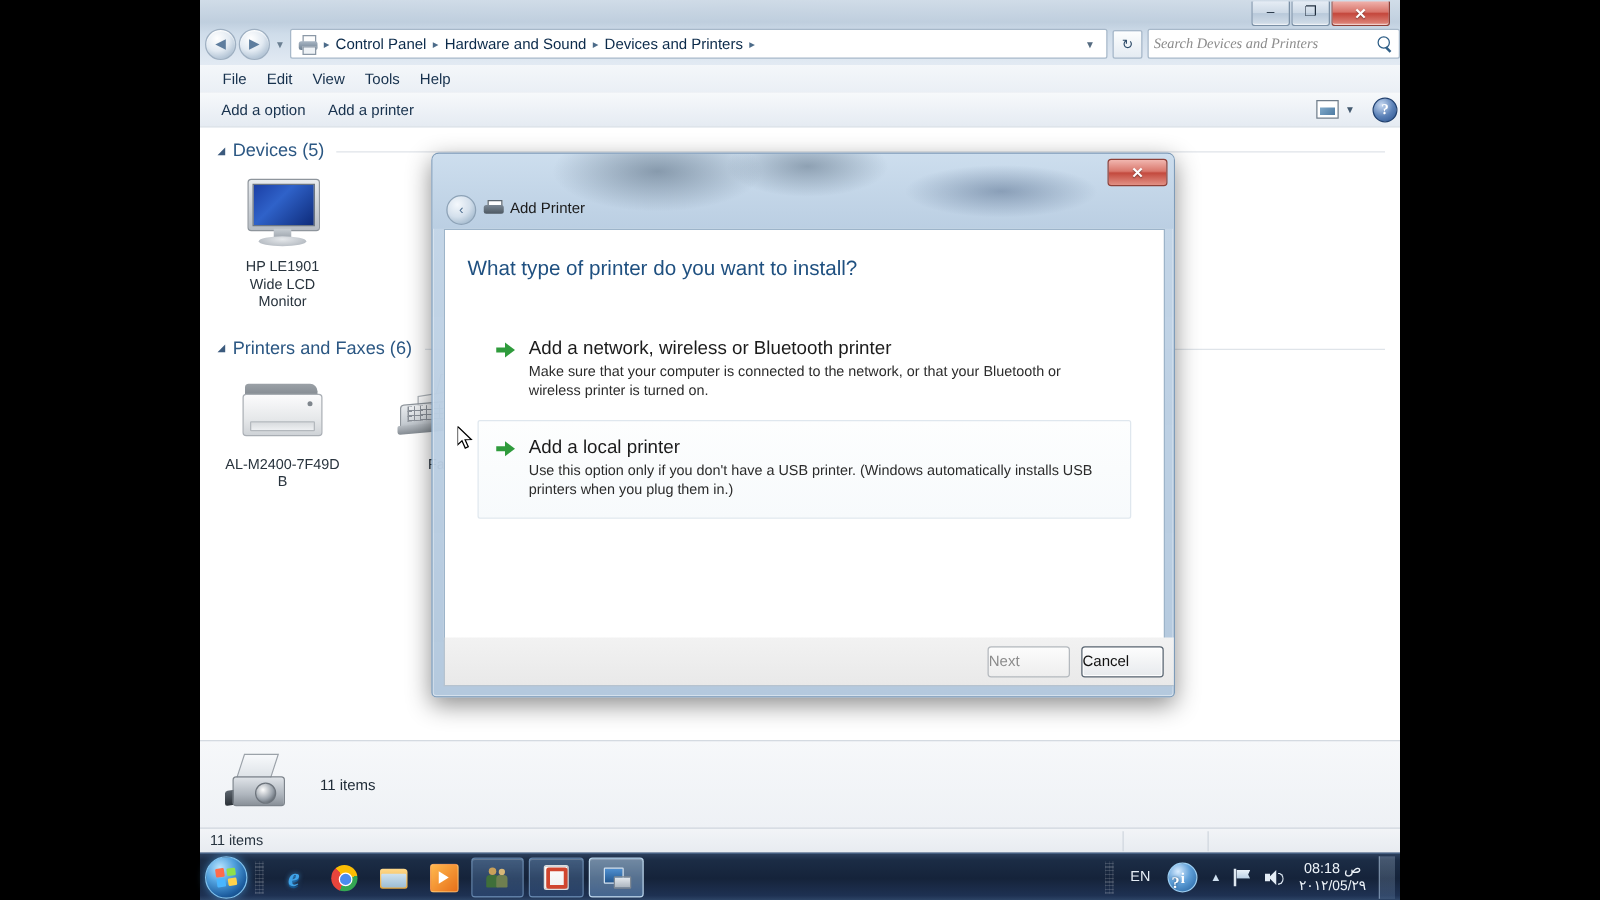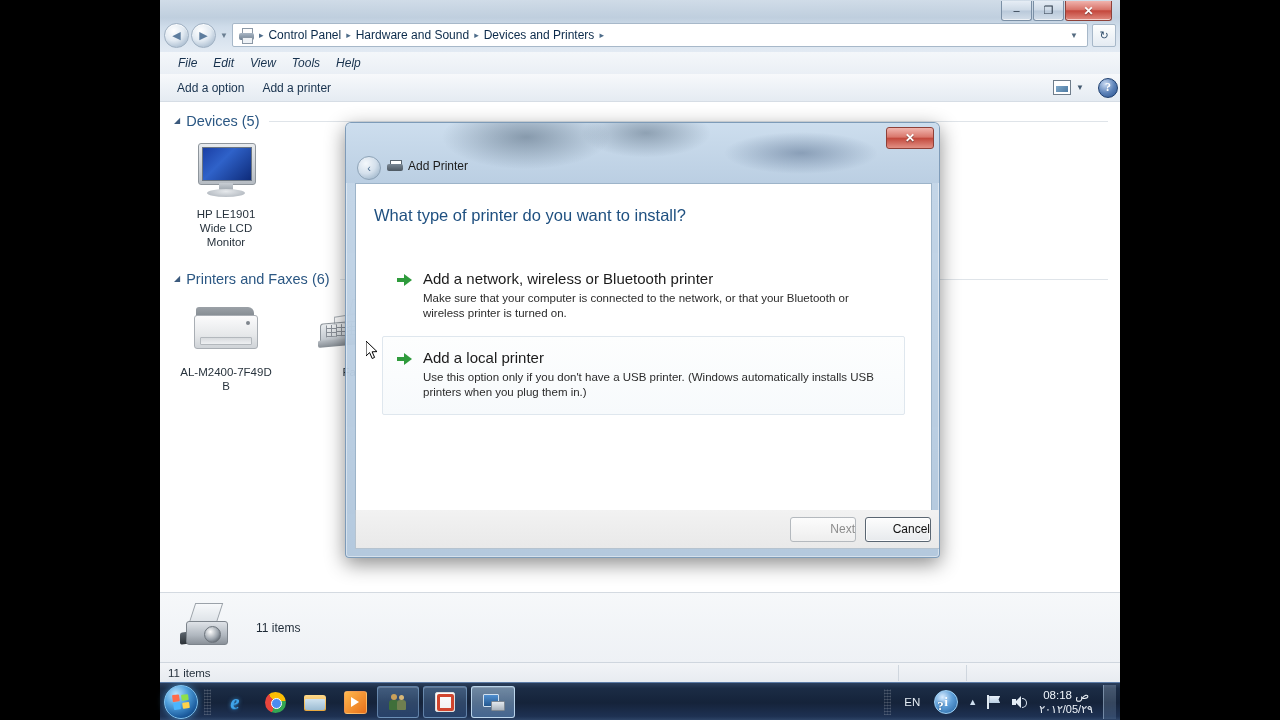--- a/index.html
+++ b/index.html
@@ -714,6 +714,13 @@
         <span>↻</span>
       </div>
 
+      <div class="searchbox">
+        <span class="ph">Search Devices and Printers</span>
+        <span class="mag">
+            <span class="ring"></span>
+            <span class="hdl"></span>
+          </span>
+      </div>
     </div>
 
     <div class="menubar">

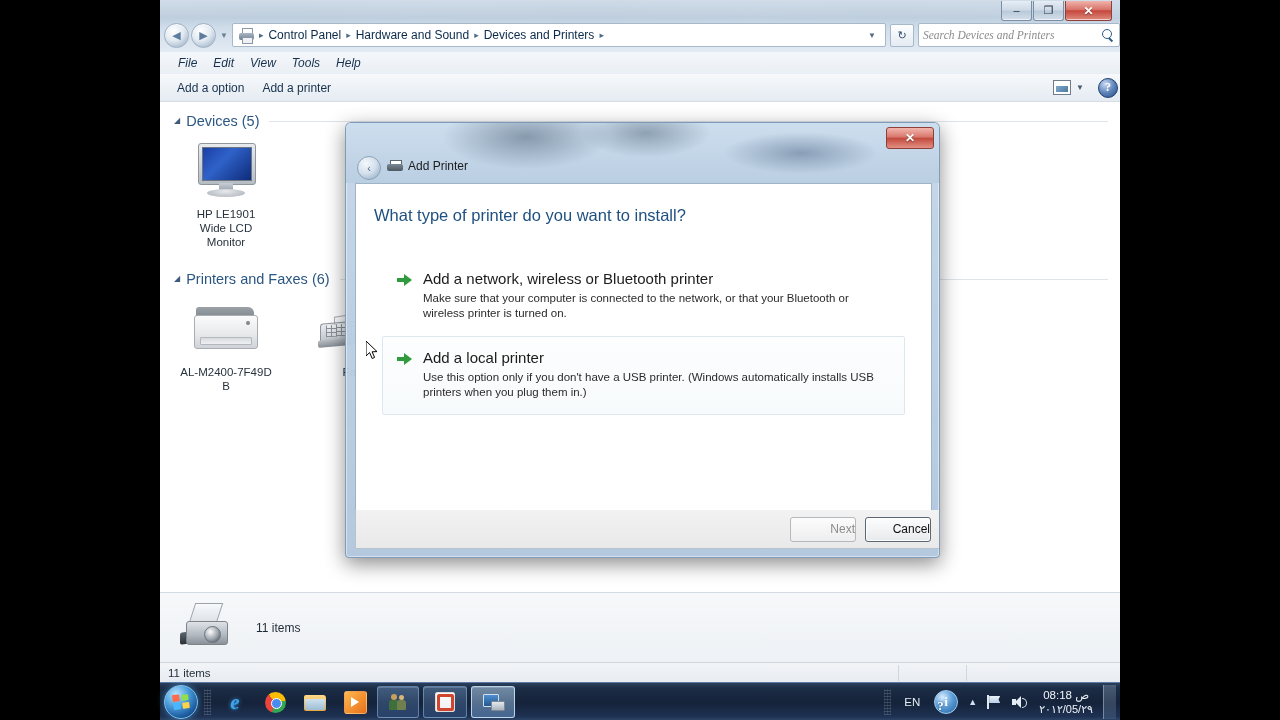--- a/index.html
+++ b/index.html
@@ -155,7 +155,7 @@
     z-index: 5;
   }
   .menuitem {
-    font-size: 12px; color: #17314d; padding: 1px 8px; font-style: italic;
+    font-size: 12px; color: #17314d; padding: 1px 8px;
   }
 
   

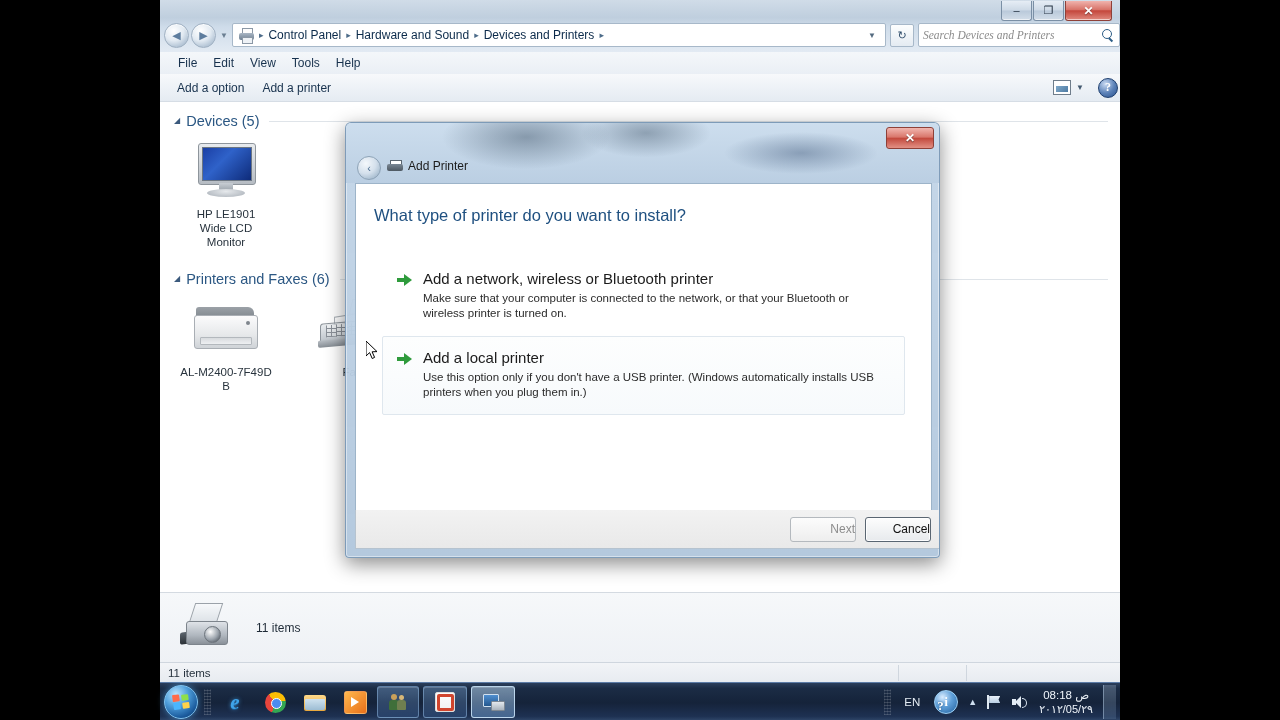--- a/index.html
+++ b/index.html
@@ -471,7 +471,7 @@
     width: 64px; height: 23px;
     border: 1px solid #b4b9be; border-radius: 3px;
     background: linear-gradient(180deg, #fcfcfc, #eeeeee);
-    display: flex; align-items: center; justify-content: flex-end;
+    display: flex; align-items: center; justify-content: flex-start;
     font-size: 12px; color: #8c8c8c;
   }
   .btn.enabled {

